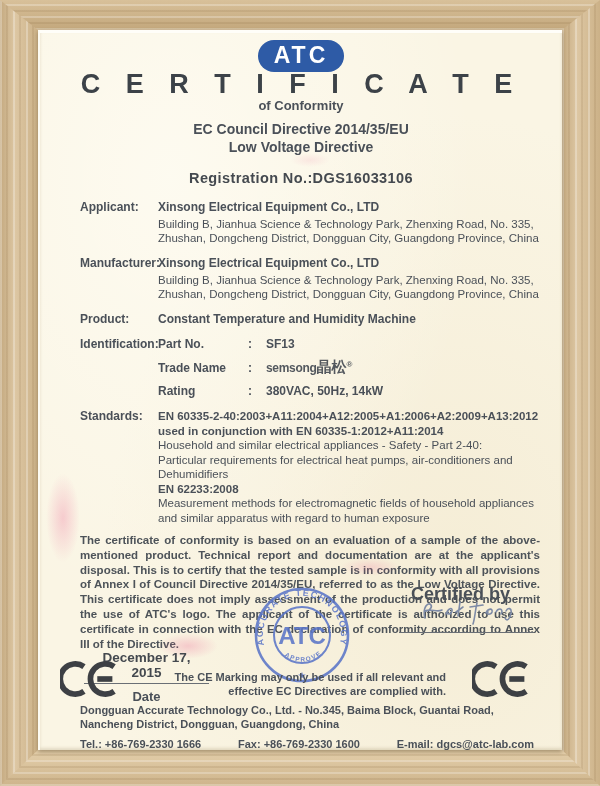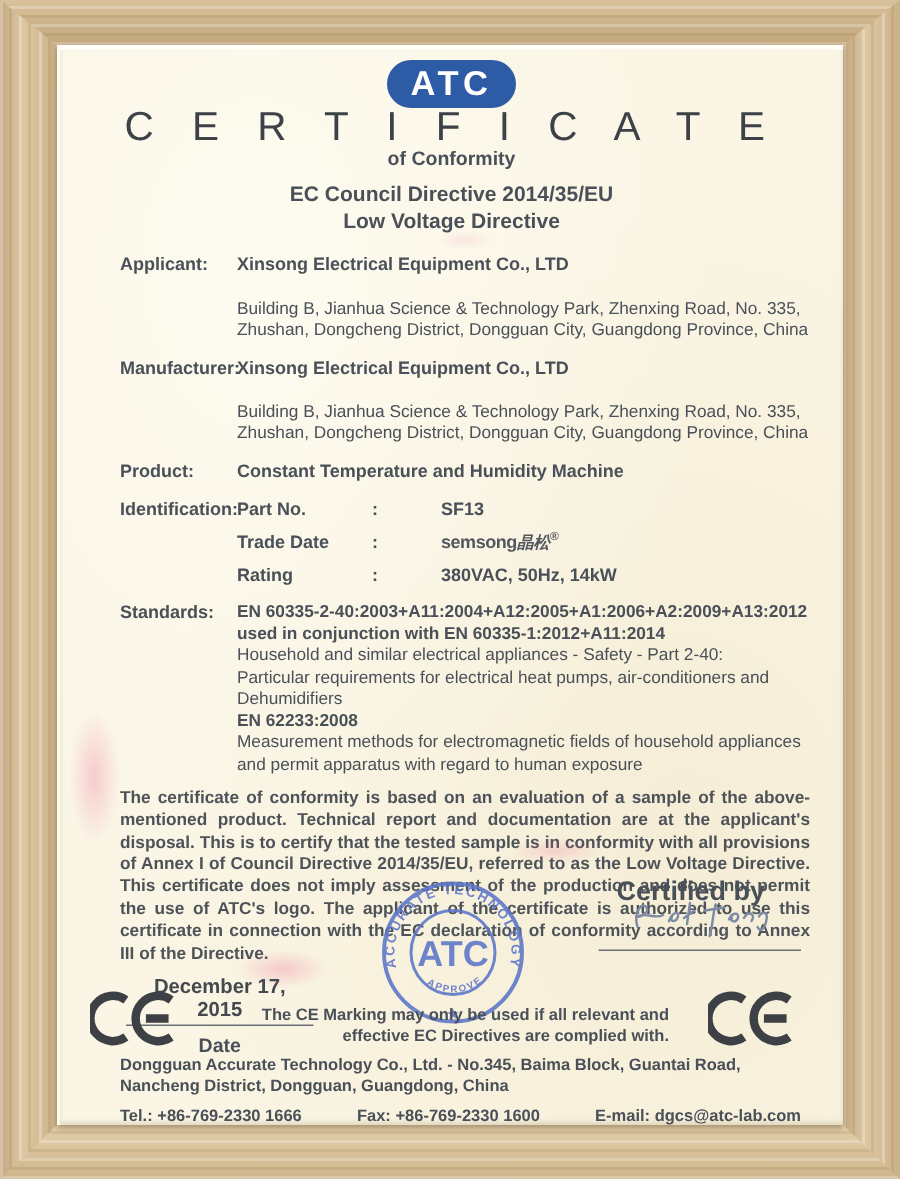--- a/index.html
+++ b/index.html
@@ -55,7 +55,7 @@
     font-size:23px;font-weight:bold;letter-spacing:3px;line-height:26px;
   }
   .cert-title{
-    font-size:27px;font-weight:normal;letter-spacing:9px;color:#3c4248;
+    font-size:27px;font-weight:bold;letter-spacing:9px;color:#3c4248;
     margin-top:-2px;line-height:28px;
   }
   .sub1{font-size:13px;font-weight:bold;}

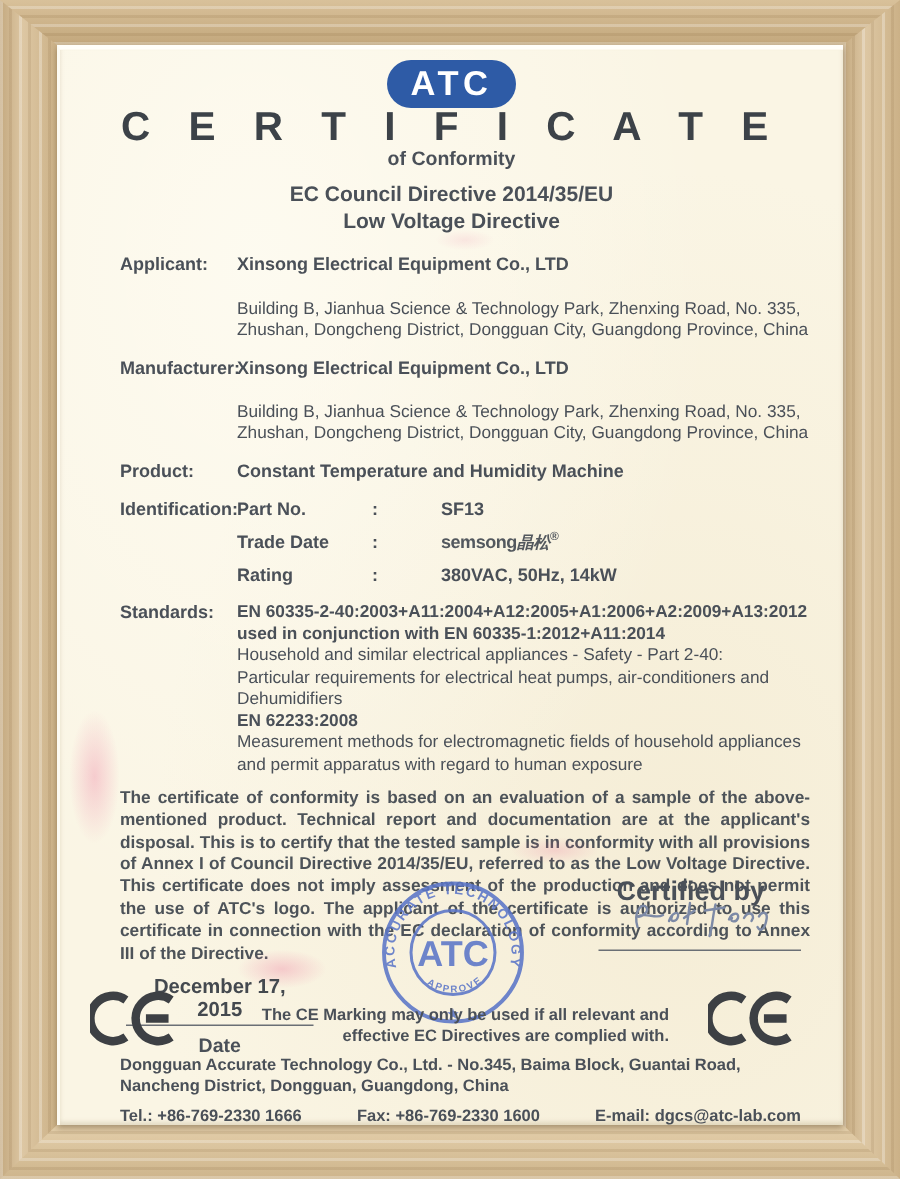--- a/index.html
+++ b/index.html
@@ -122,6 +122,7 @@
     <div class="sub1">of Conformity</div>
     <div class="sub2">EC Council Directive 2014/35/EU</div>
     <div class="sub3">Low Voltage Directive</div>
+    <div class="reg">Registration No.:DGS16033106</div>
   </div>
 
   <div class="rows">

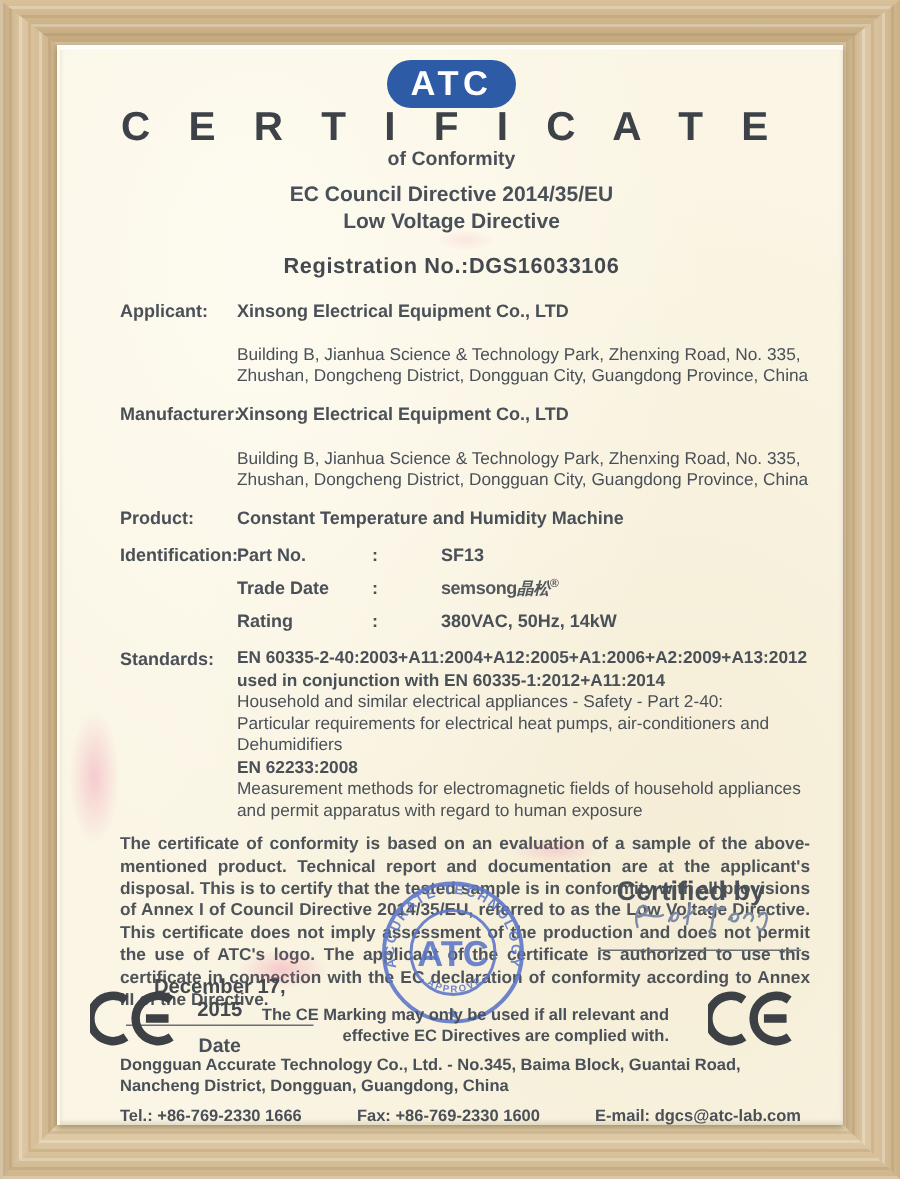--- a/index.html
+++ b/index.html
@@ -67,7 +67,7 @@
   .row{display:grid;grid-template-columns:78px 1fr;margin-bottom:11px;}
   .row .lbl{font-size:12px;font-weight:bold;}
   .row .val-name{font-size:12px;font-weight:bold;}
-  .row .val-addr{font-size:11.5px;line-height:14px;margin-top:16px;}
+  .row .val-addr{font-size:11.5px;line-height:14px;margin-top:3px;}
   .ident-grid{display:grid;grid-template-columns:90px 18px 1fr;row-gap:7px;align-items:baseline;}
   .ident-grid .iname{font-size:12px;font-weight:bold;}
   .ident-grid .isep{font-size:12px;font-weight:bold;}

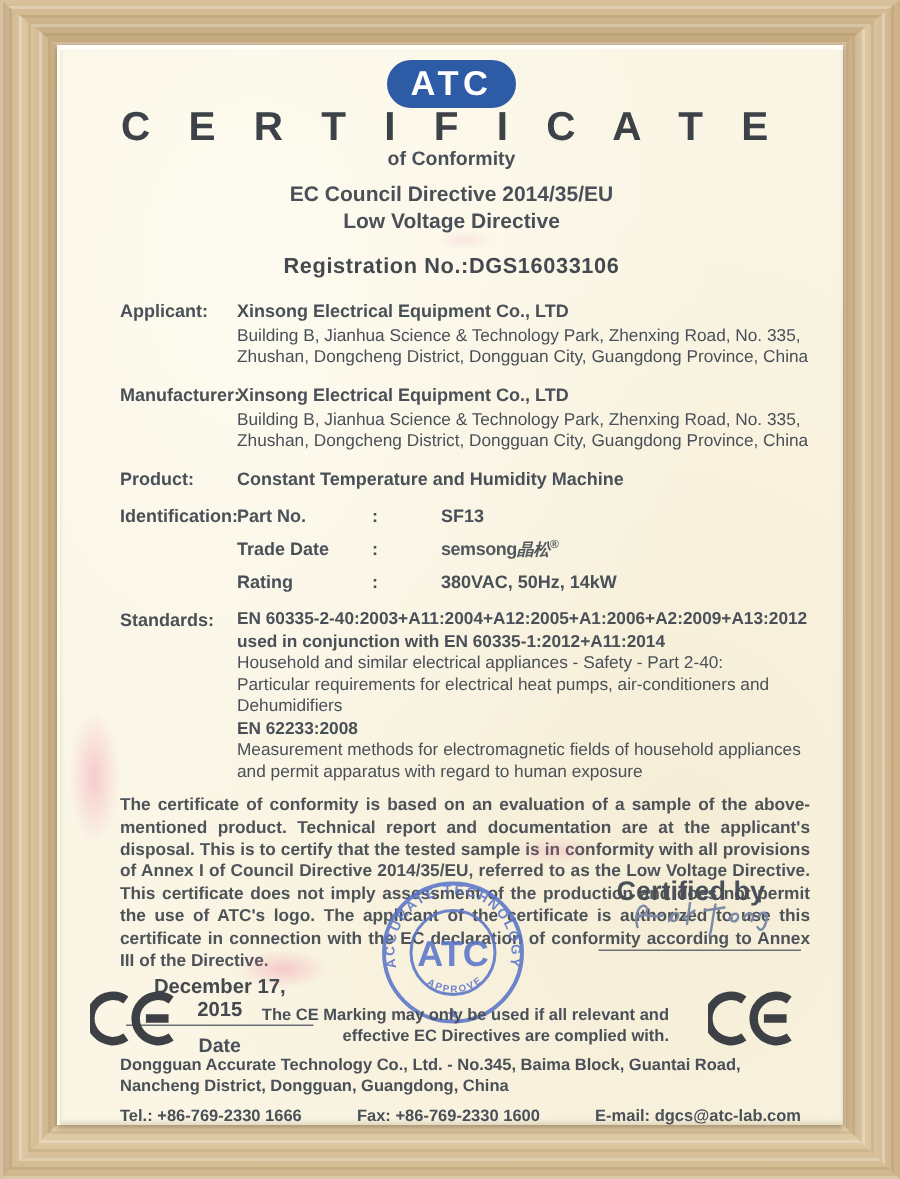--- a/index.html
+++ b/index.html
@@ -71,7 +71,7 @@
   .ident-grid{display:grid;grid-template-columns:90px 18px 1fr;row-gap:7px;align-items:baseline;}
   .ident-grid .iname{font-size:12px;font-weight:bold;}
   .ident-grid .isep{font-size:12px;font-weight:bold;}
-  .ident-grid .ival{font-size:12px;font-weight:bold;margin-left:28px;}
+  .ident-grid .ival{font-size:12px;font-weight:bold;}
   .brand{font-size:15px;font-weight:bold;letter-spacing:-.3px;color:#53585e;}
   .brand .cn{font-size:11px;letter-spacing:0;font-style:italic;}
   .brand sup{font-size:8px;}

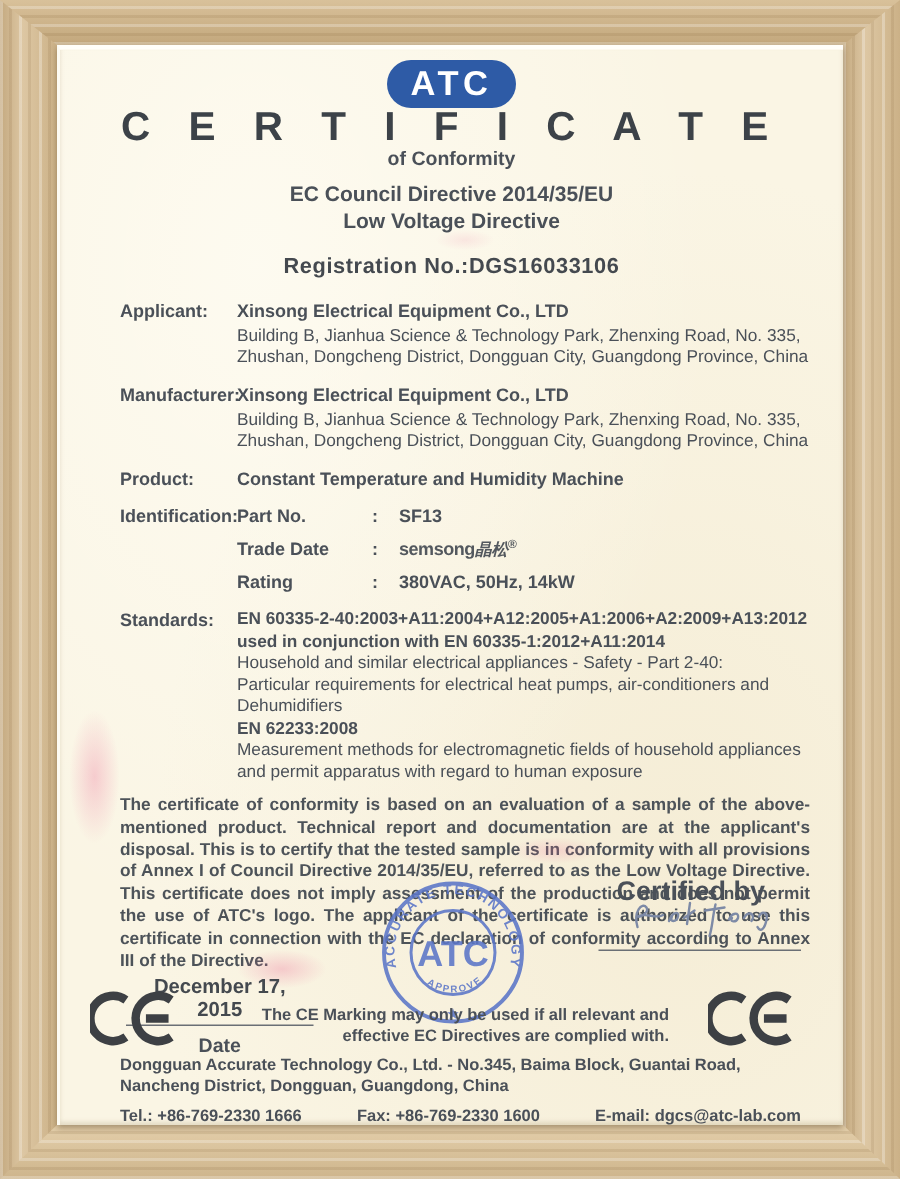--- a/index.html
+++ b/index.html
@@ -155,7 +155,7 @@
         <div class="isep">:</div>
         <div class="ival">SF13</div>
 
-        <div class="iname">Trade Date</div>
+        <div class="iname">Trade Name</div>
         <div class="isep">:</div>
         <div class="ival brand"><span>semsong</span><span class="cn">晶松</span><sup>®</sup></div>
 

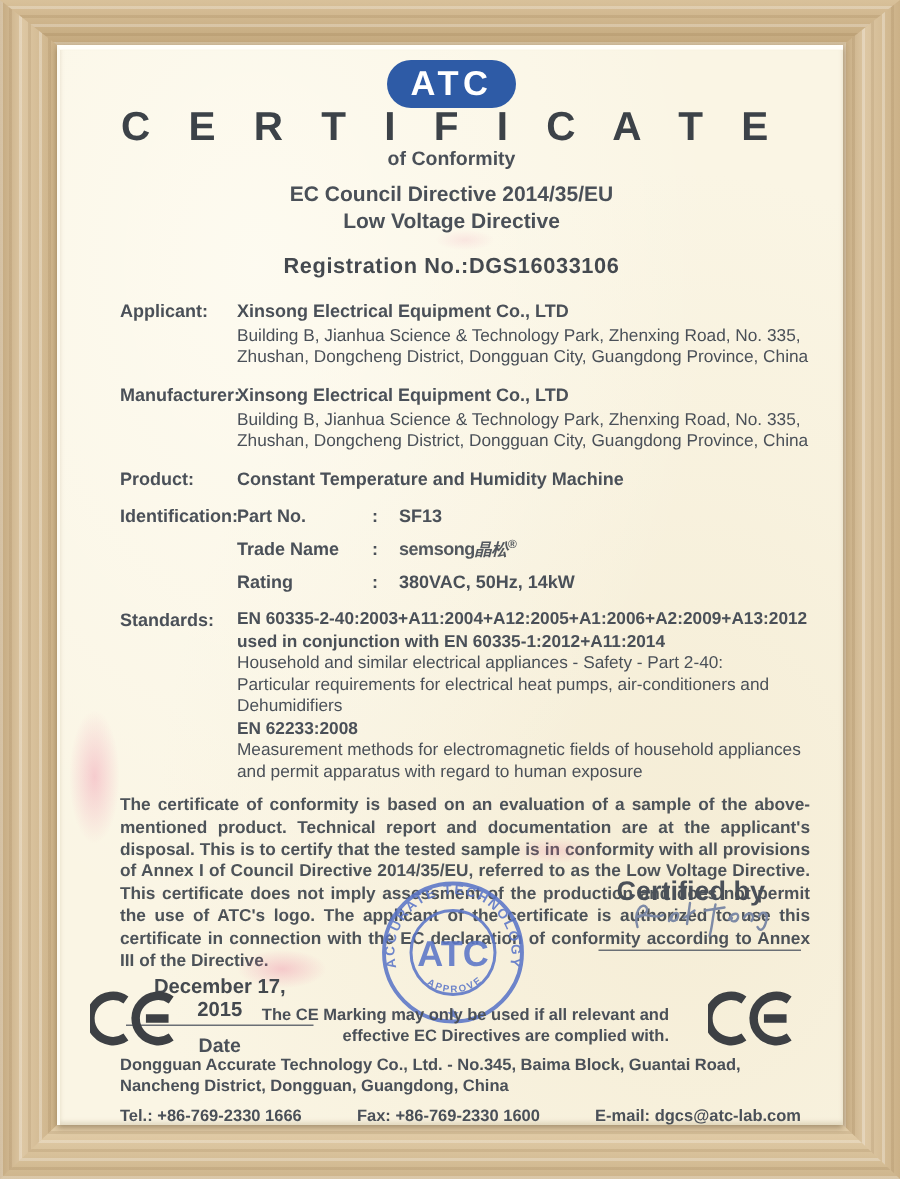--- a/index.html
+++ b/index.html
@@ -73,7 +73,7 @@
   .ident-grid .isep{font-size:12px;font-weight:bold;}
   .ident-grid .ival{font-size:12px;font-weight:bold;}
   .brand{font-size:15px;font-weight:bold;letter-spacing:-.3px;color:#53585e;}
-  .brand .cn{font-size:11px;letter-spacing:0;font-style:italic;}
+  .brand .cn{font-size:15px;letter-spacing:0;}
   .brand sup{font-size:8px;}
   .std-line{font-size:11.5px;line-height:14.5px;}
   .std-line.b{font-weight:bold;}

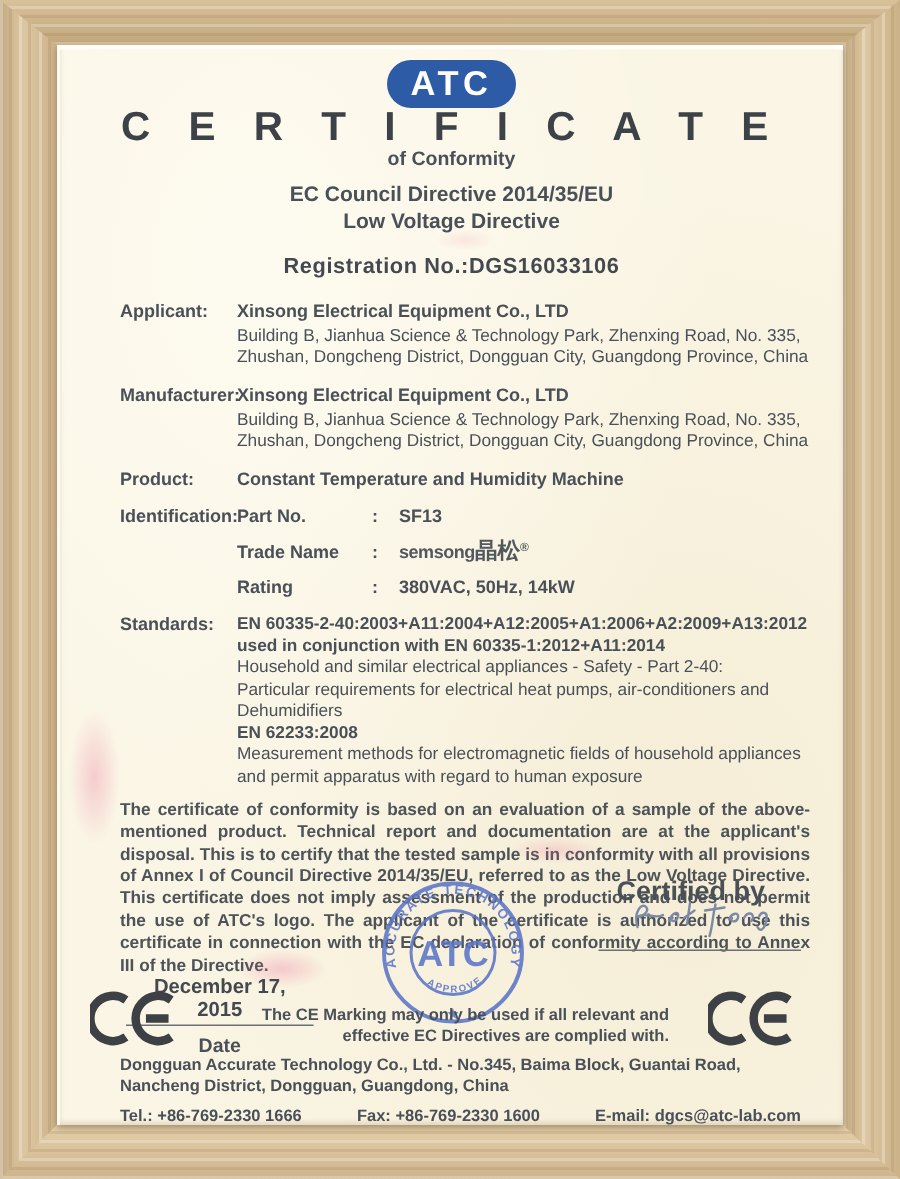--- a/index.html
+++ b/index.html
@@ -172,7 +172,7 @@
         <div class="std-line">Household and similar electrical appliances - Safety - Part 2-40:</div>
         <div class="std-line">Particular requirements for electrical heat pumps, air-conditioners and Dehumidifiers</div>
         <div class="std-line b">EN 62233:2008</div>
-        <div class="std-line">Measurement methods for electromagnetic fields of household appliances and permit apparatus with regard to human exposure</div>
+        <div class="std-line">Measurement methods for electromagnetic fields of household appliances and similar apparatus with regard to human exposure</div>
       </div>
     </div>
   </div>

